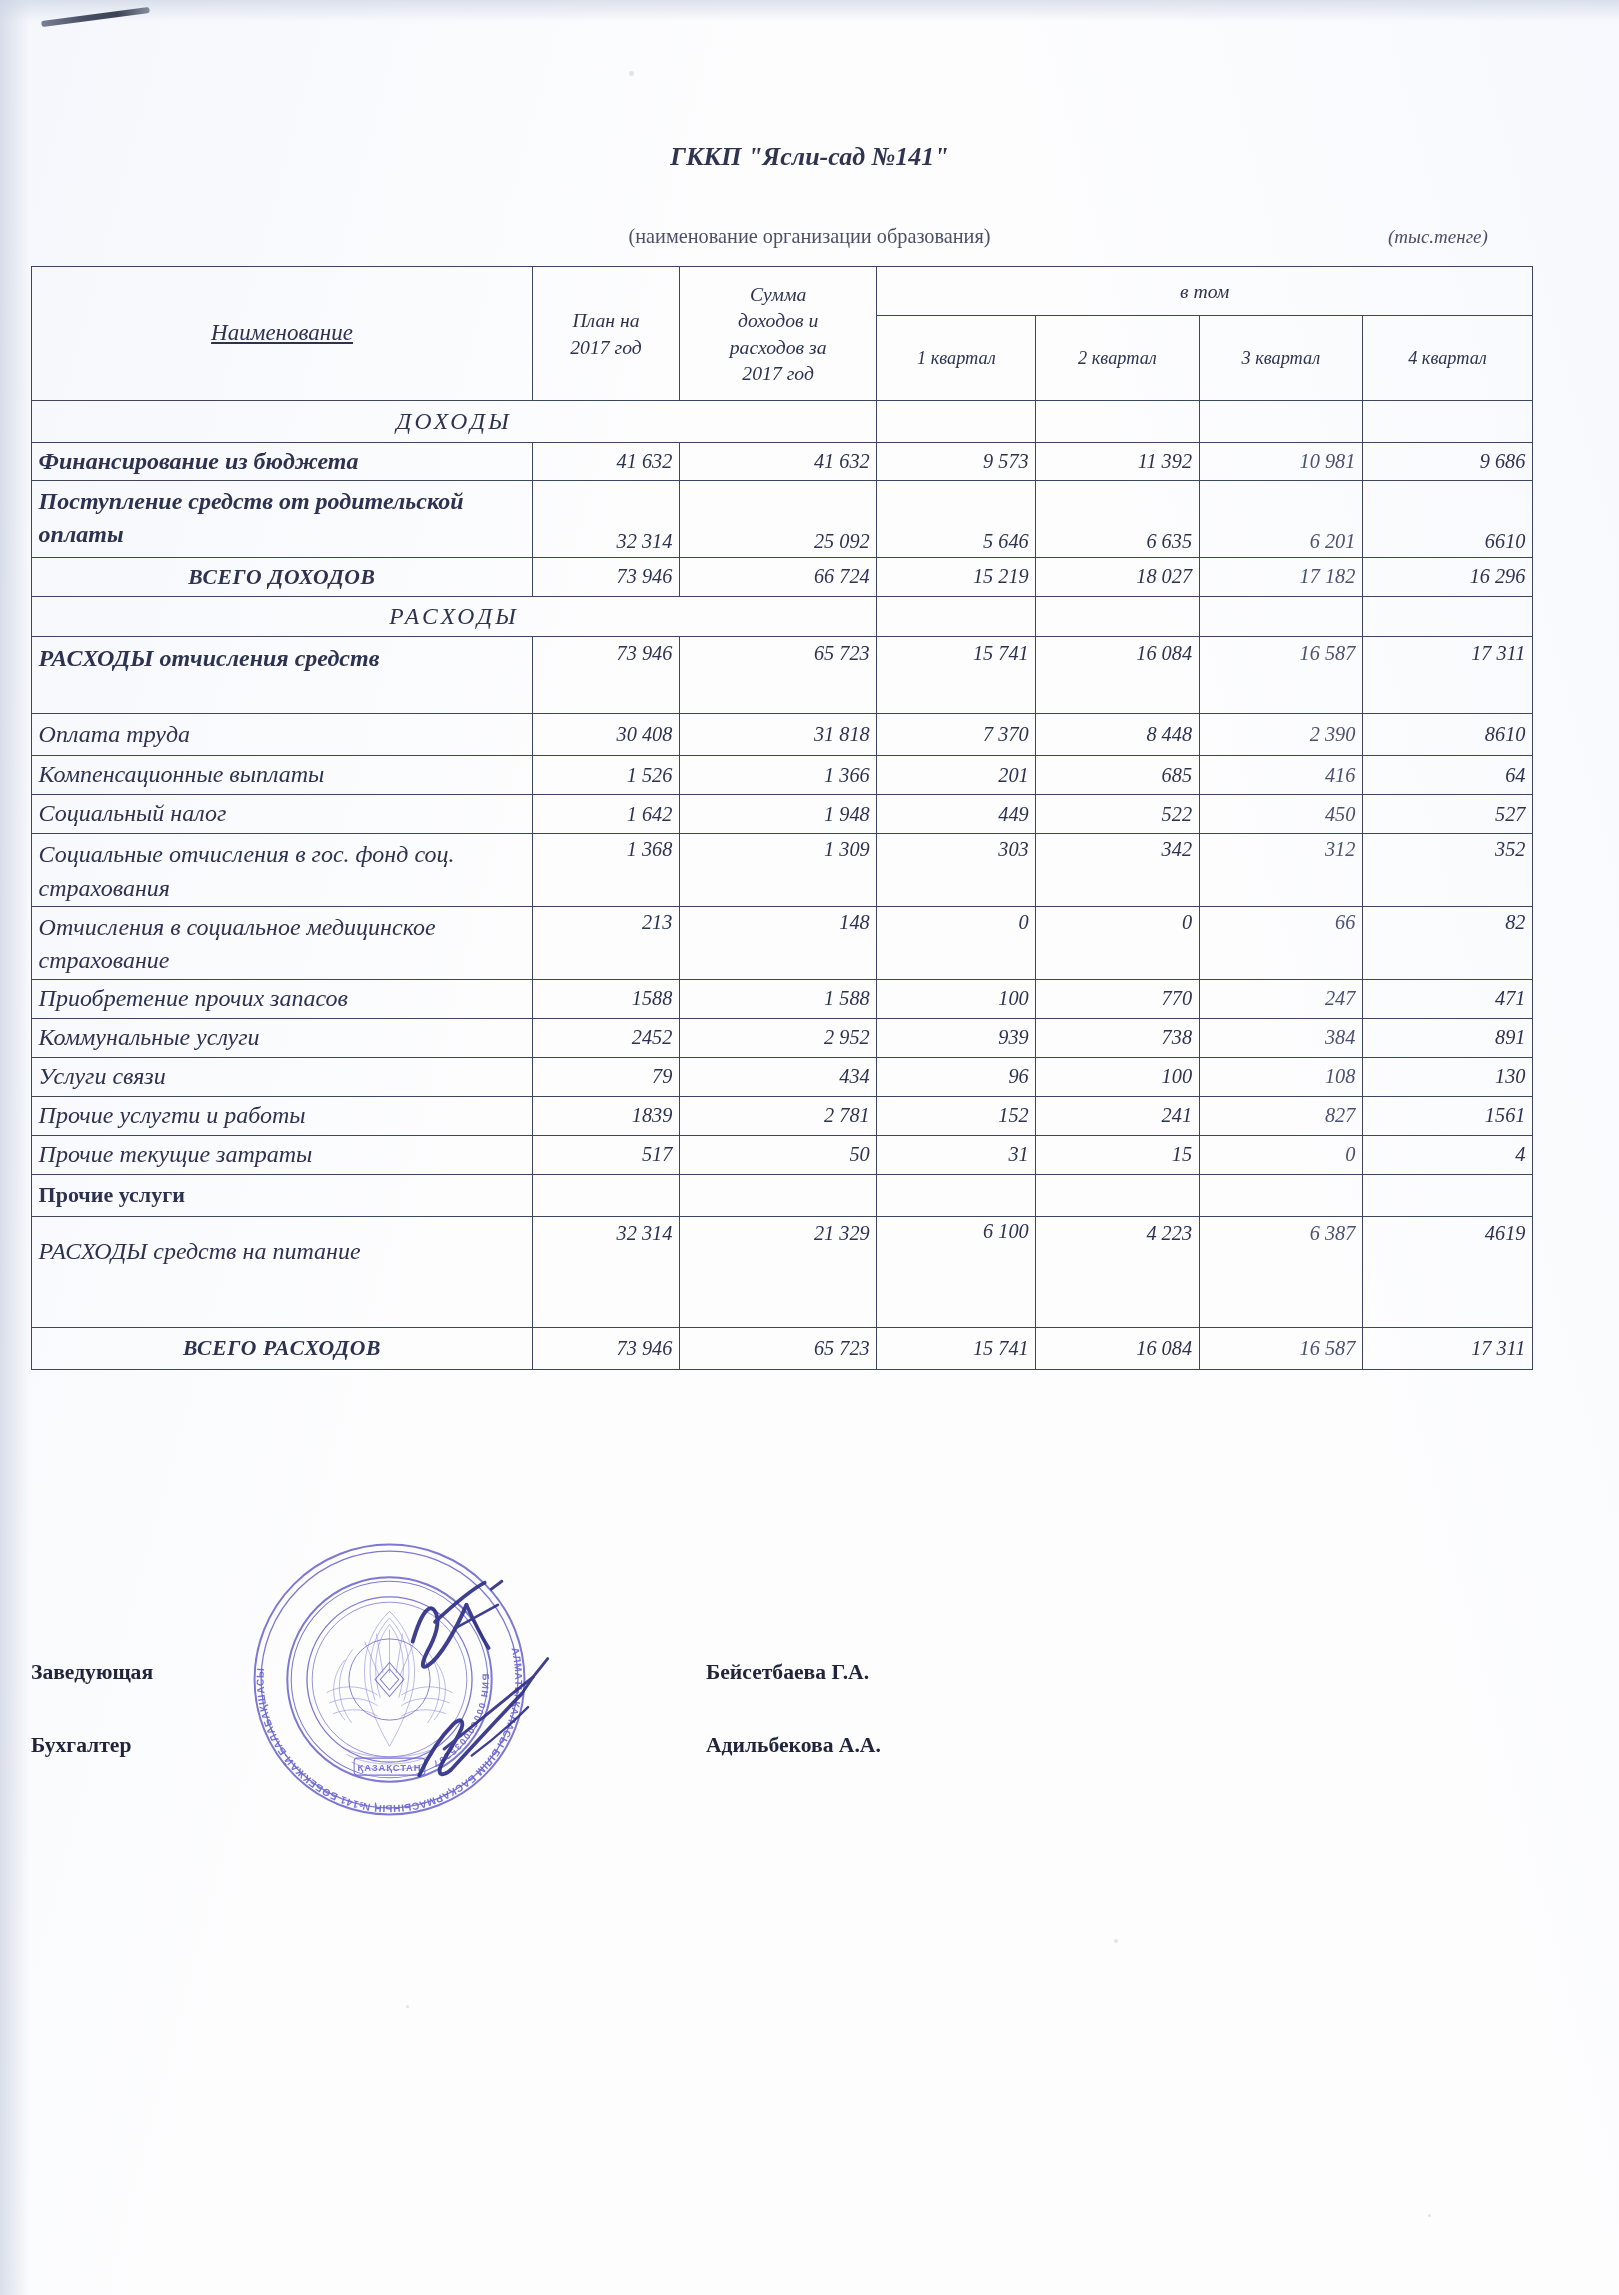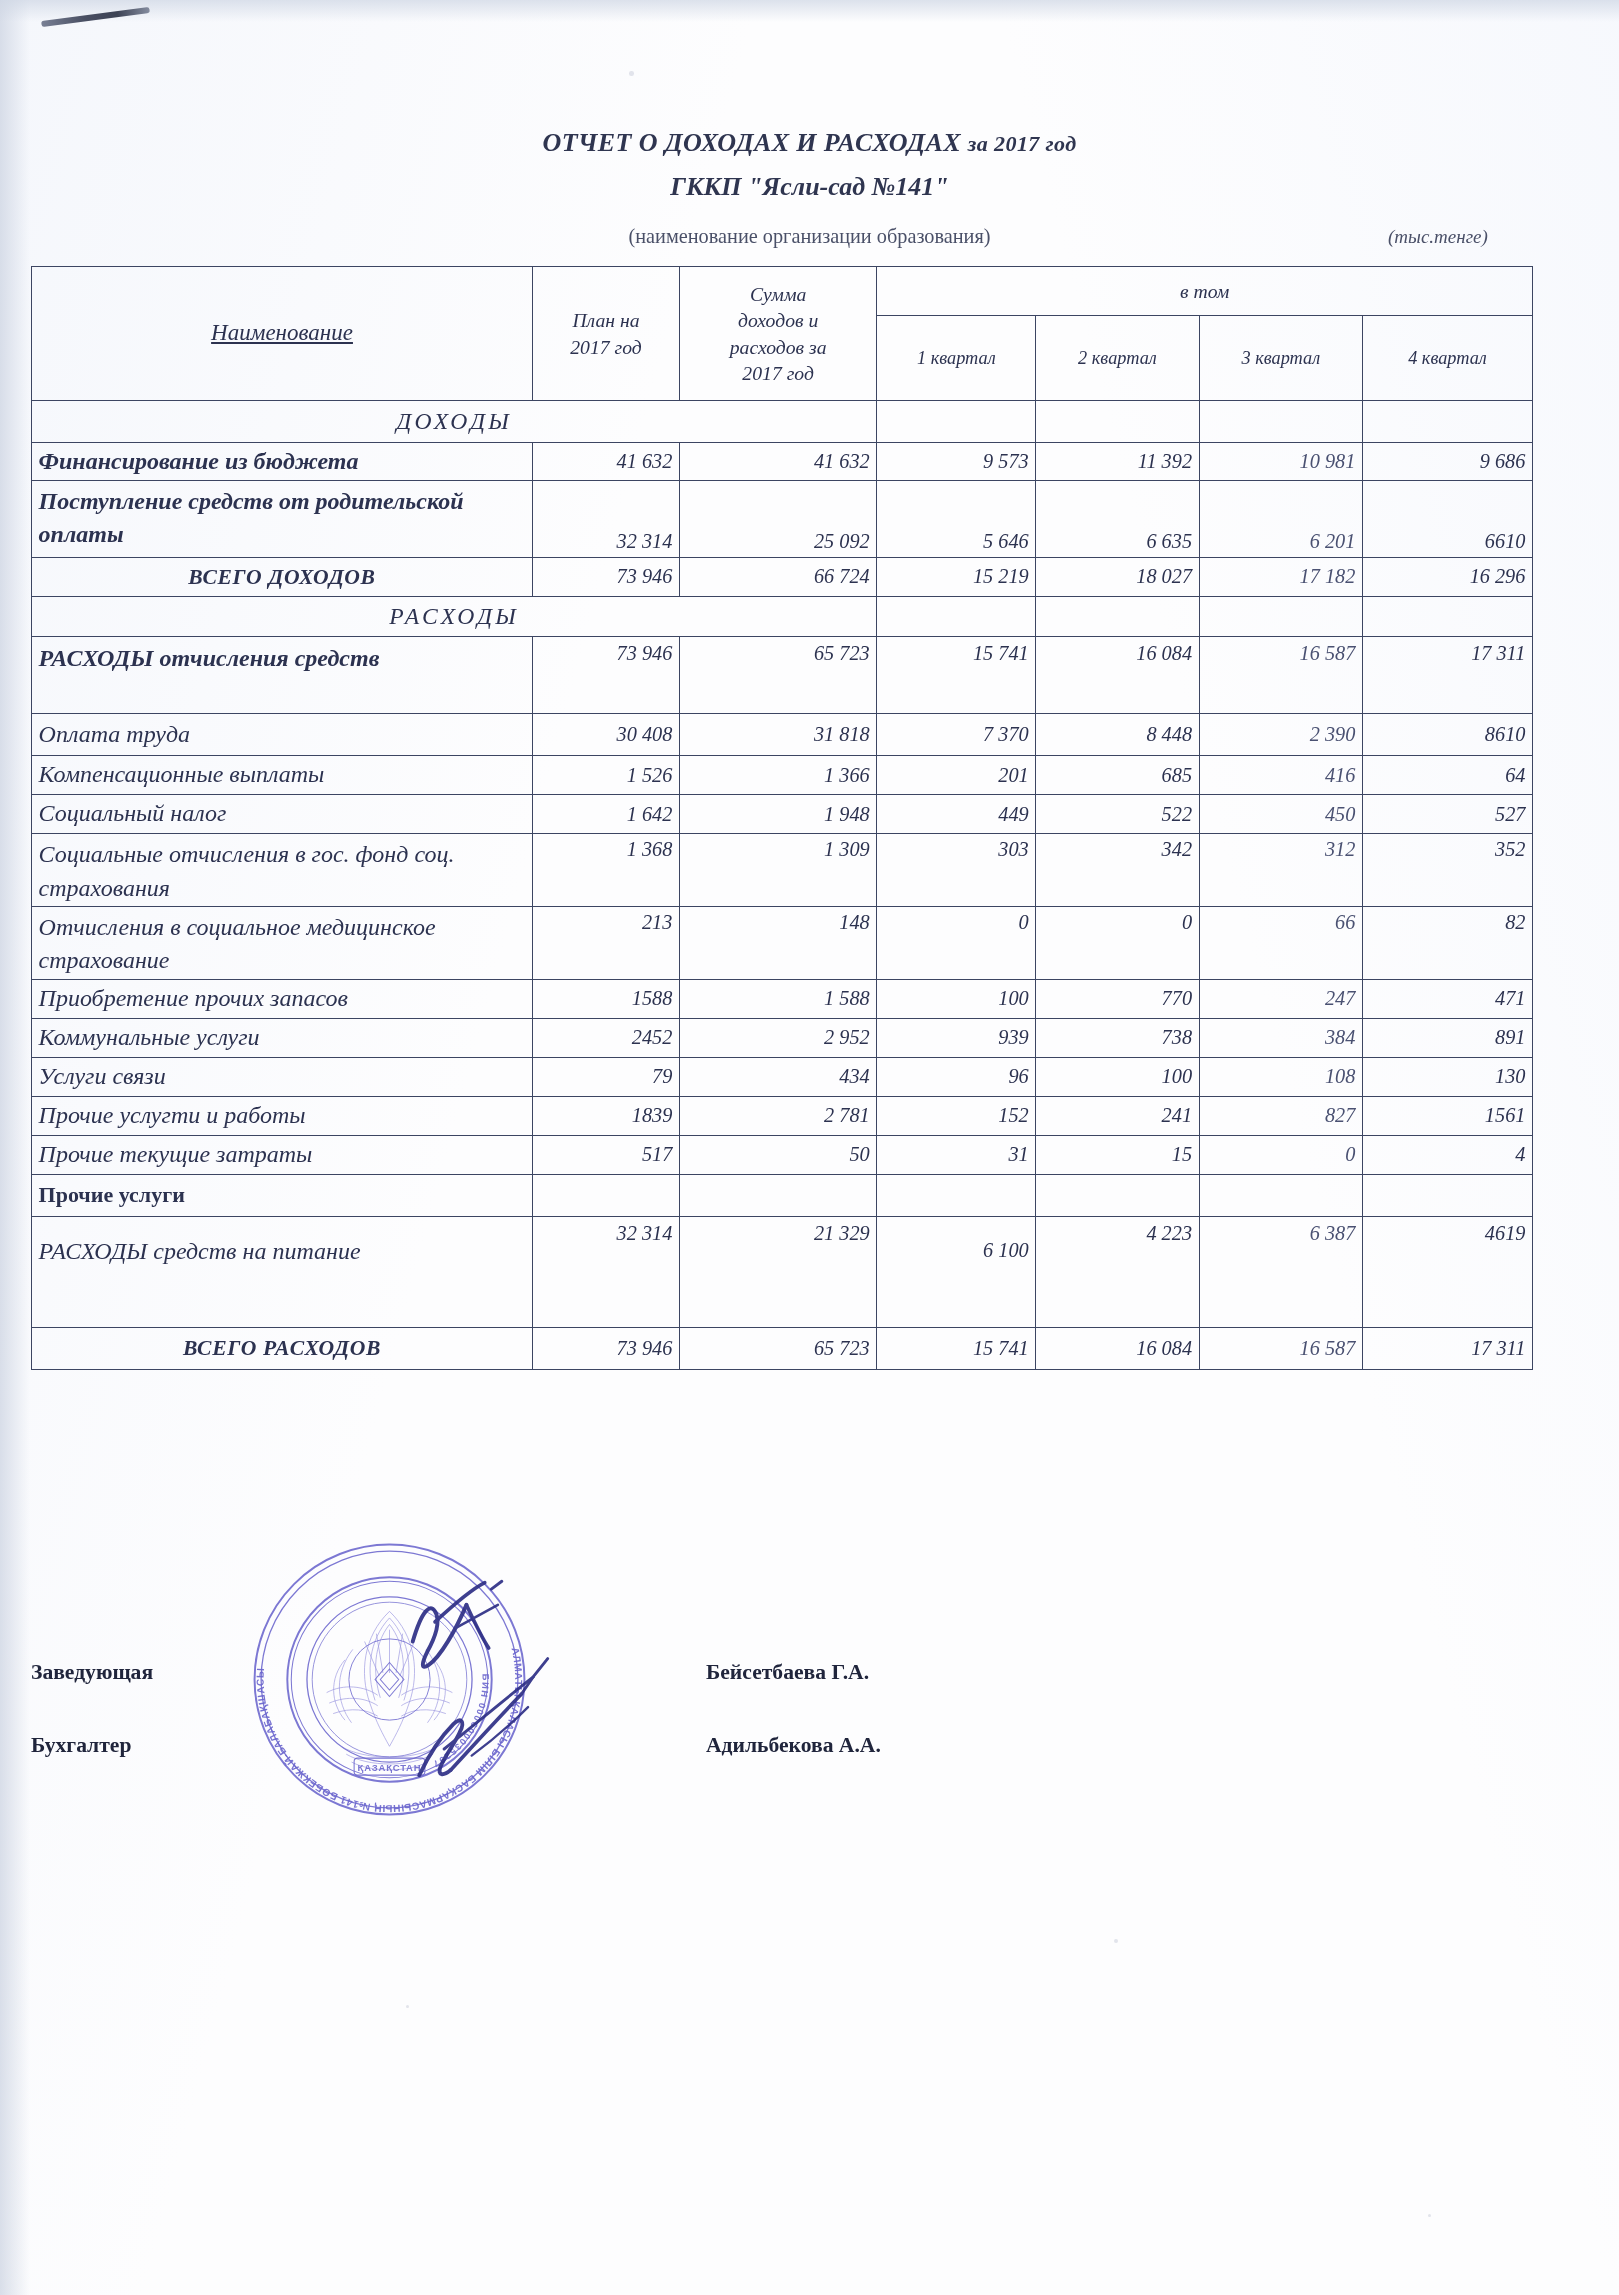--- a/index.html
+++ b/index.html
@@ -216,10 +216,6 @@
 <div class="content">
 
   <div class="title-block">
-    <div class="doc-title">
-      <span>ОТЧЕТ О ДОХОДАХ И РАСХОДАХ</span>
-      <span class="year-part">за 2017 год</span>
-    </div>
     <div class="doc-org">ГККП "Ясли-сад №141"</div>
   </div>
 

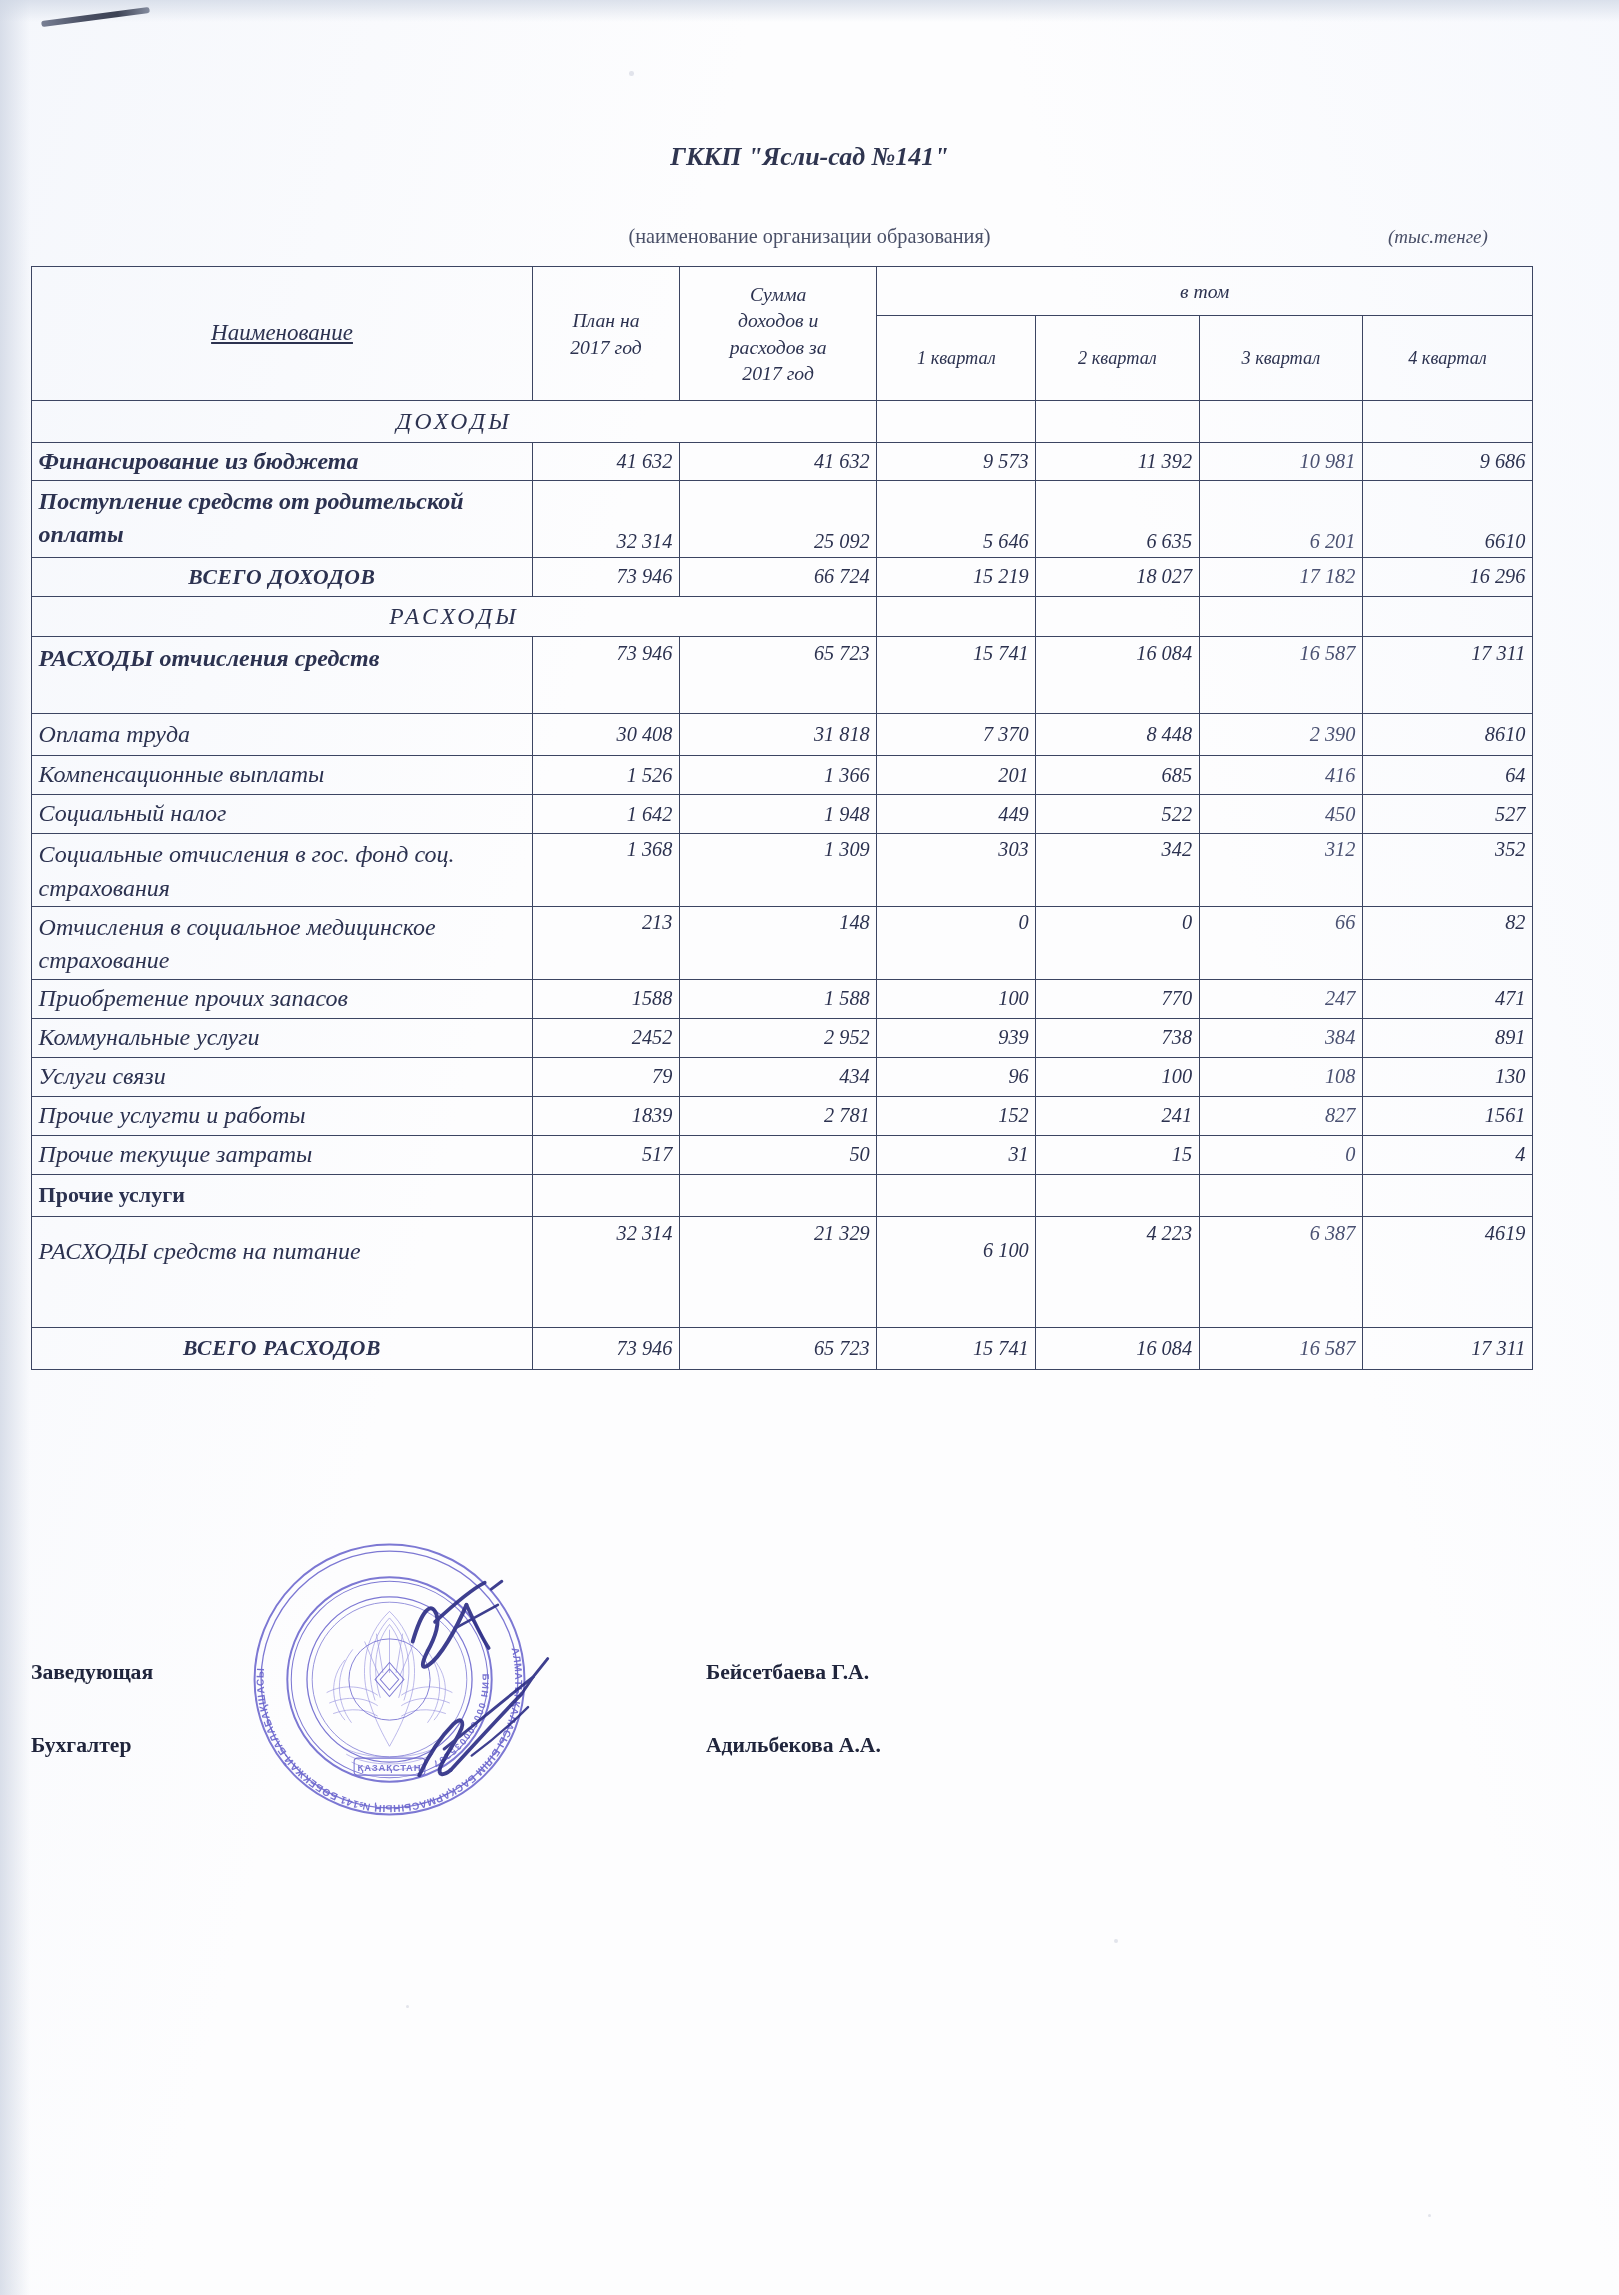--- a/index.html
+++ b/index.html
@@ -431,7 +431,7 @@
           <td class="rname" style="height:92px;vertical-align:top;padding-top:18px">РАСХОДЫ  средств на питание</td>
           <td class="num" style="vertical-align:top;padding-top:5.2px">32 314</td>
           <td class="num" style="vertical-align:top;padding-top:5.2px">21 329</td>
-          <td class="num" style="vertical-align:top;padding-top:22px">6 100</td>
+          <td class="num" style="vertical-align:top;padding-top:3px">6 100</td>
           <td class="num" style="vertical-align:top;padding-top:5.2px">4 223</td>
           <td class="num fade" style="vertical-align:top;padding-top:5.2px">6 387</td>
           <td class="num" style="vertical-align:top;padding-top:5.2px">4619</td>

